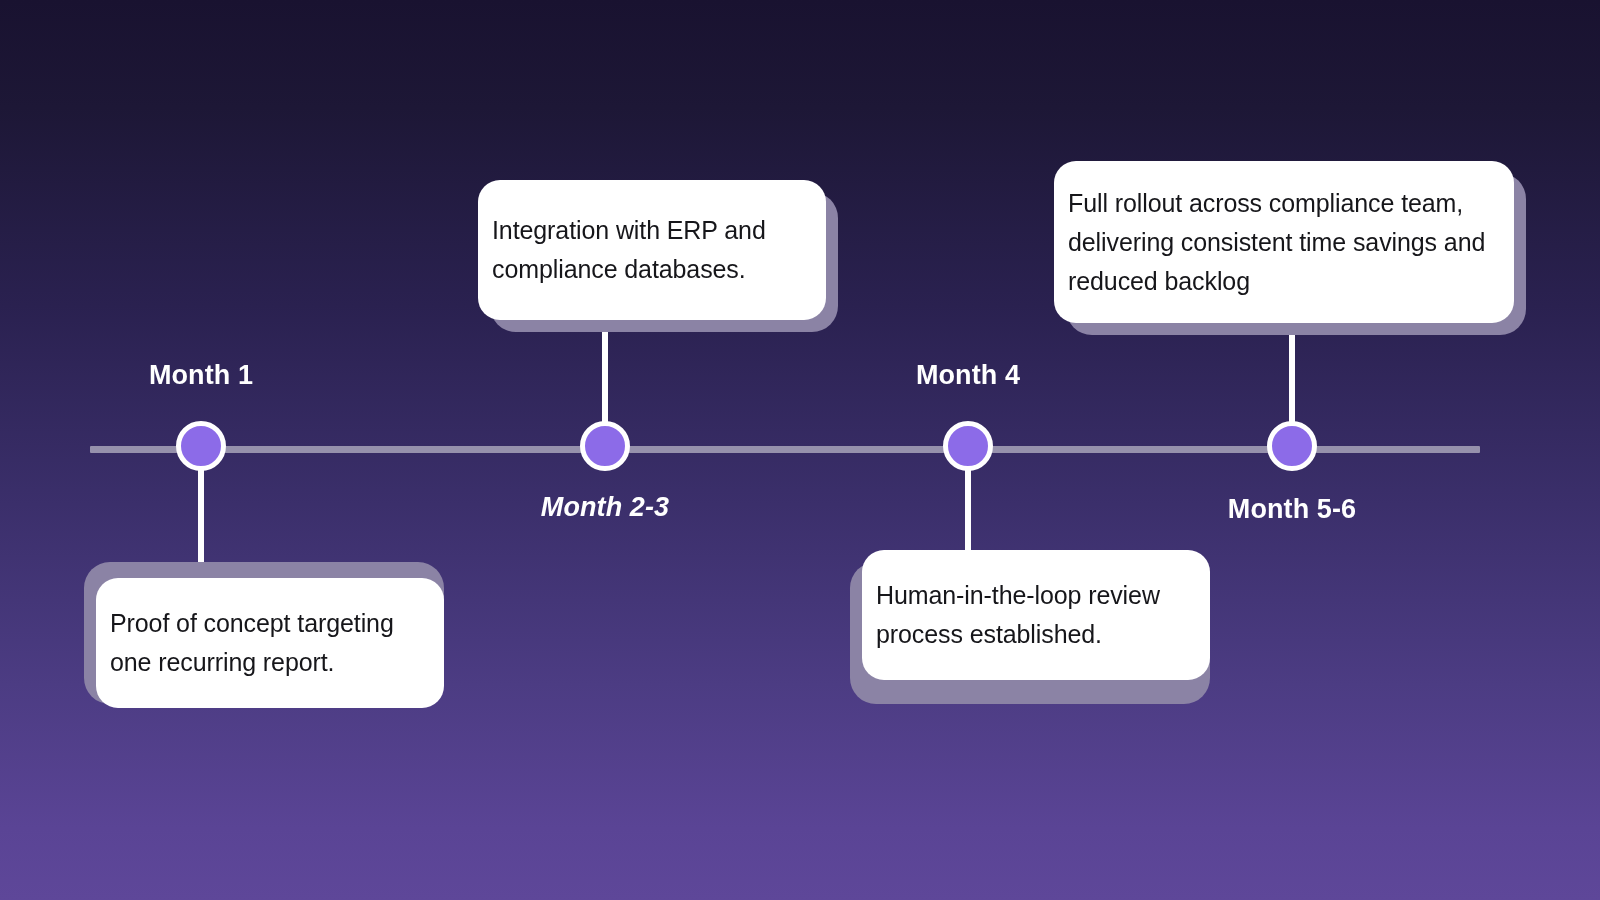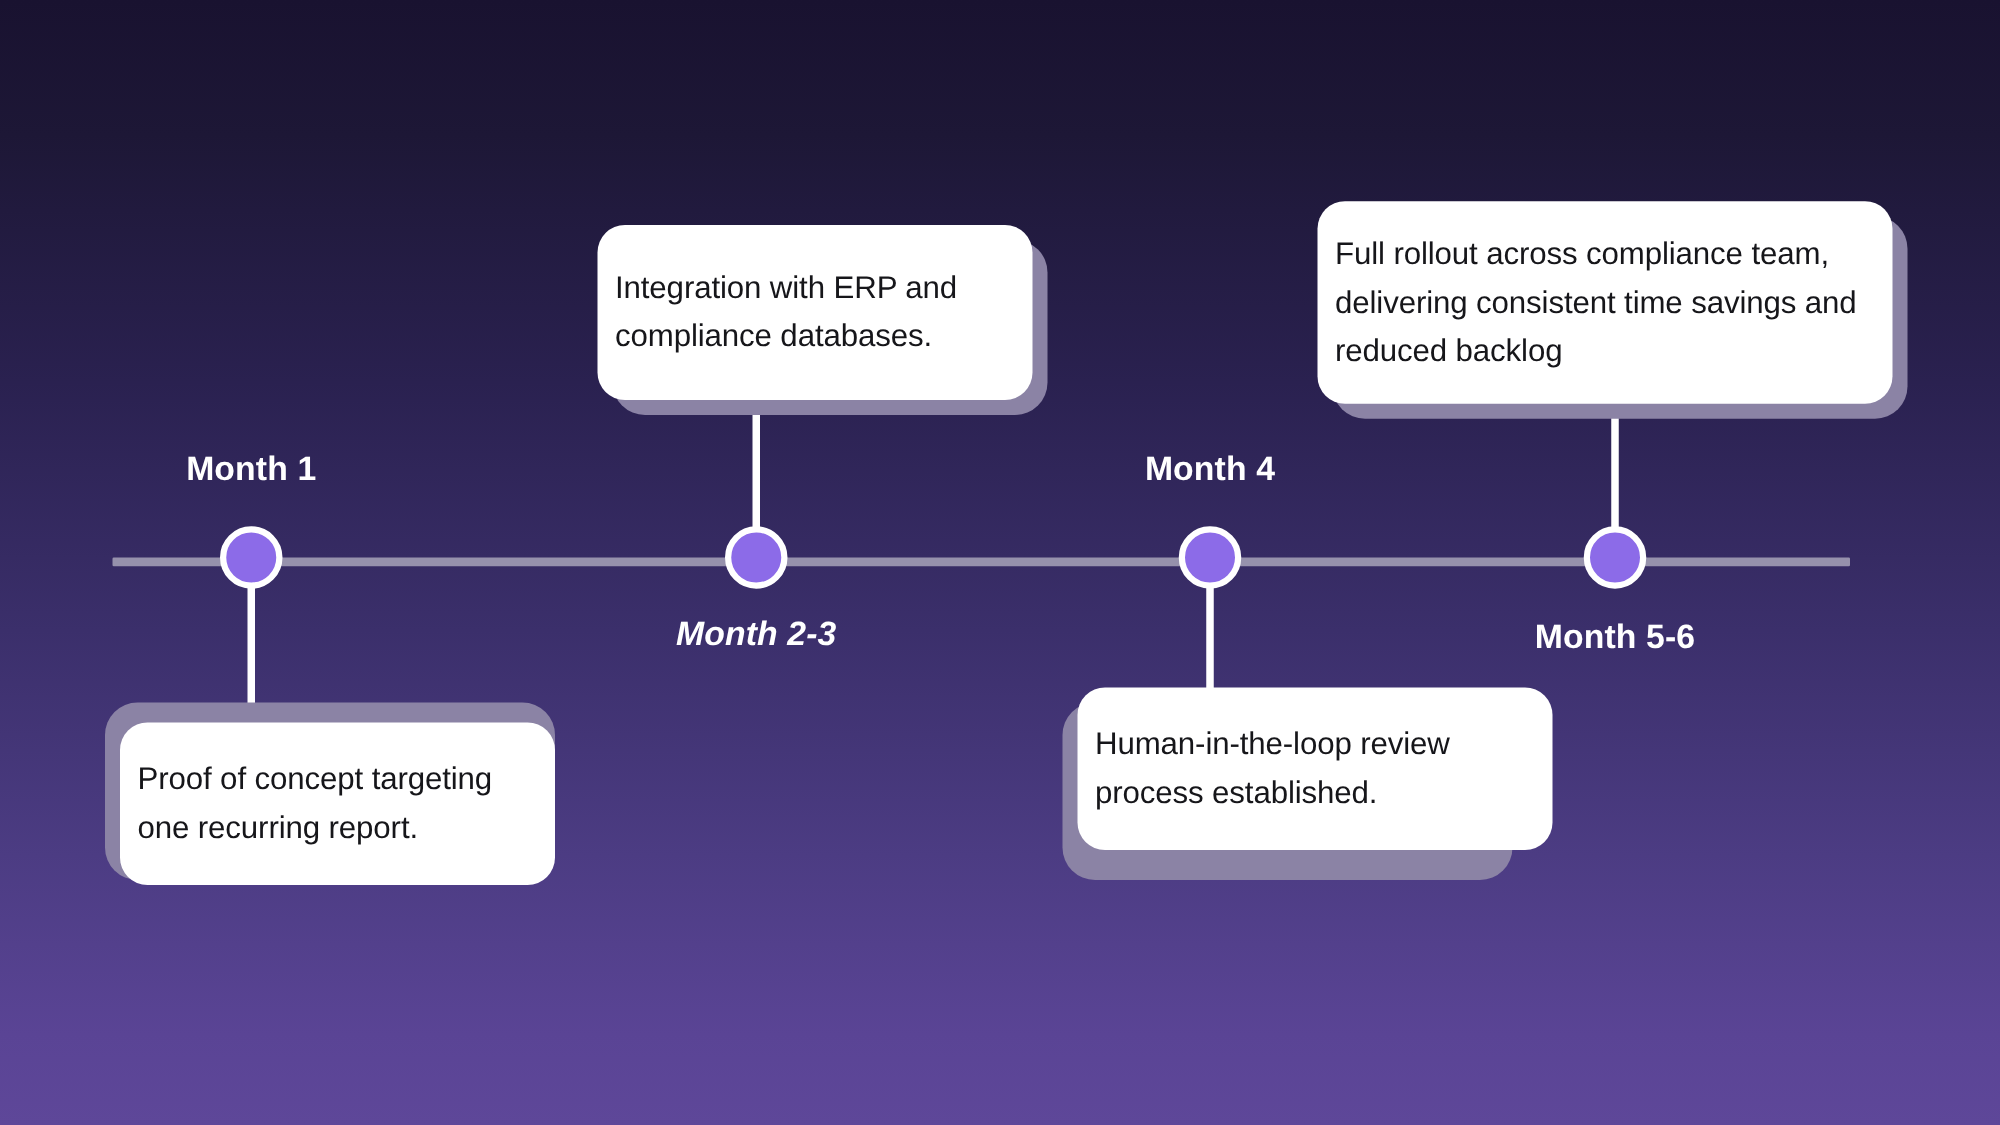--- a/index.html
+++ b/index.html
@@ -138,7 +138,7 @@
 
   <div class="card-shadow" style="left:850px; top:562px; width:360px; height:142px;"></div>
 
-  <div class="card" style="left:862px; top:550px; width:380px; height:130px;">
+  <div class="card" style="left:862px; top:550px; width:348px; height:130px;">
     <span class="card-text">Human-in-the-loop review process established.</span>
   </div>
 

